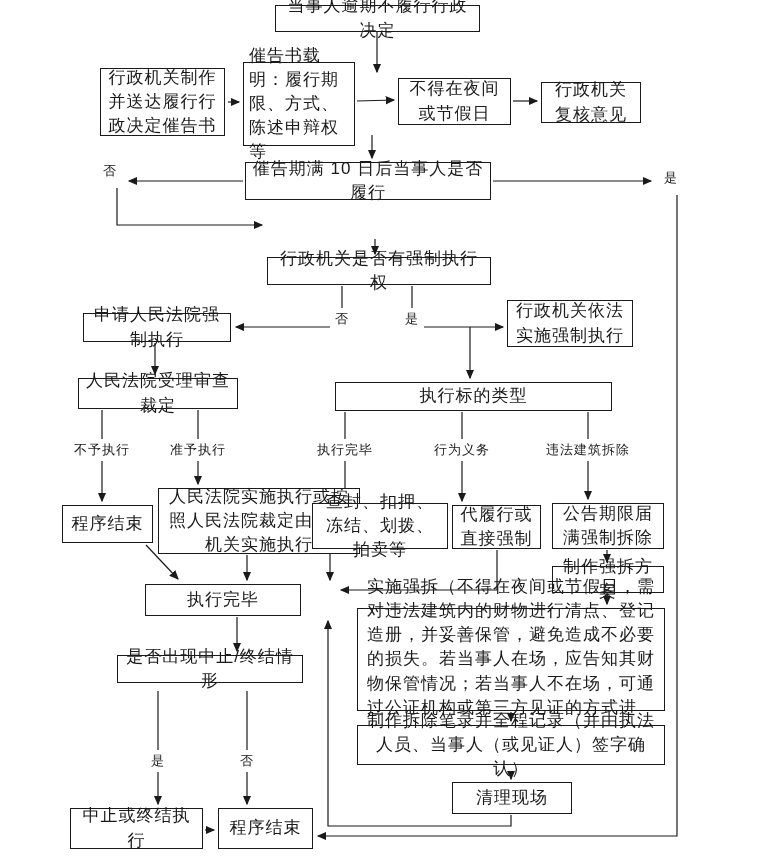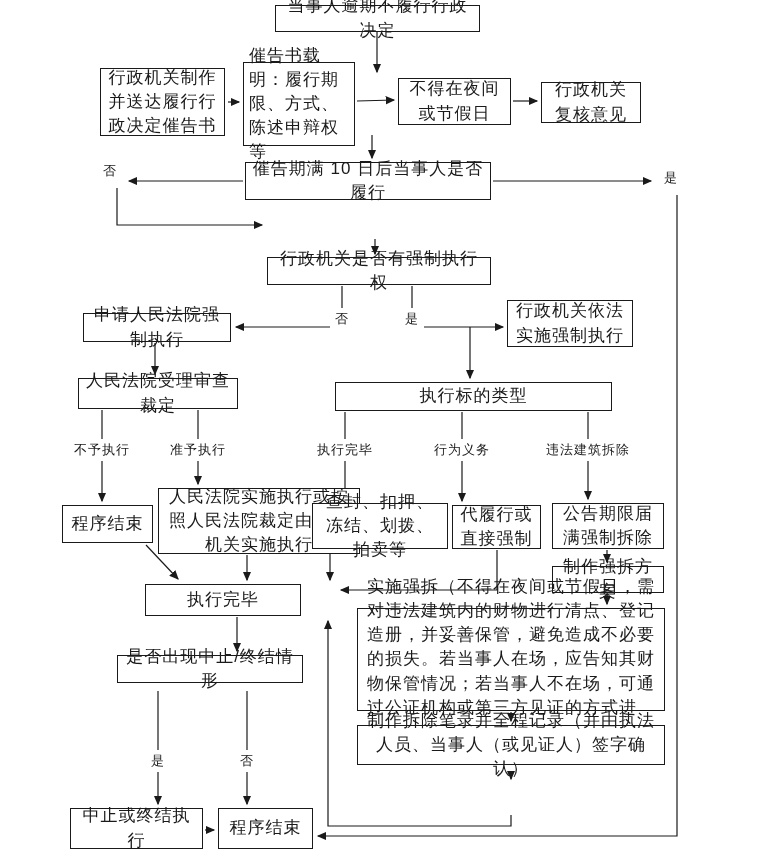--- a/index.html
+++ b/index.html
@@ -105,6 +105,7 @@
   <div class="node ta-left" style="left:357px;top:608px;width:308px;height:103px;padding:4px 9px">实施强拆（不得在夜间或节假日，需对违法建筑内的财物进行清点、登记造册，并妥善保管，避免造成不必要的损失。若当事人在场，应告知其财物保管情况；若当事人不在场，可通过公证机构或第三方见证的方式进行。）</div>
   <div class="node" style="left:117px;top:655px;width:186px;height:28px">是否出现中止/终结情形</div>
   <div class="node" style="left:357px;top:725px;width:308px;height:40px">制作拆除笔录并全程记录（并由执法人员、当事人（或见证人）签字确认）</div>
+  <div class="node" style="left:452px;top:782px;width:120px;height:32px">清理现场</div>
   <div class="node" style="left:70px;top:808px;width:133px;height:41px">中止或终结执行</div>
   <div class="node" style="left:218px;top:808px;width:95px;height:41px">程序结束</div>
 

